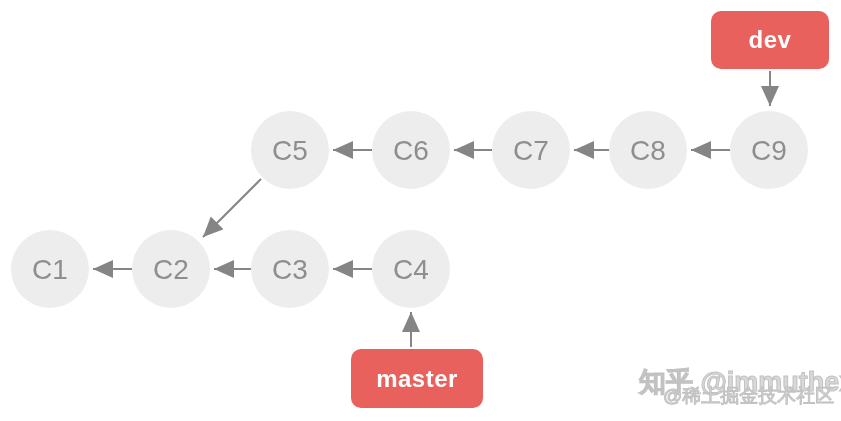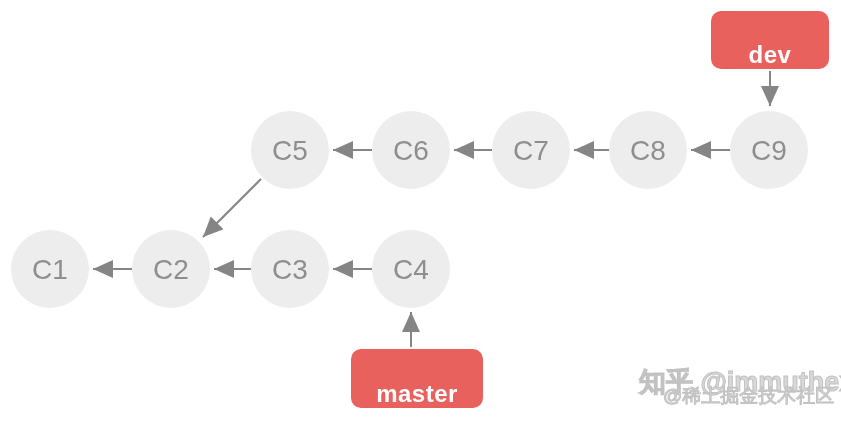--- a/index.html
+++ b/index.html
@@ -40,7 +40,7 @@
   .branch-label {
     position: absolute;
     display: flex;
-    align-items: flex-end;
+    align-items: center;
     justify-content: center;
     background: var(--branch-label-bg, #e8615d);
     color: var(--branch-label-text, #ffffff);

